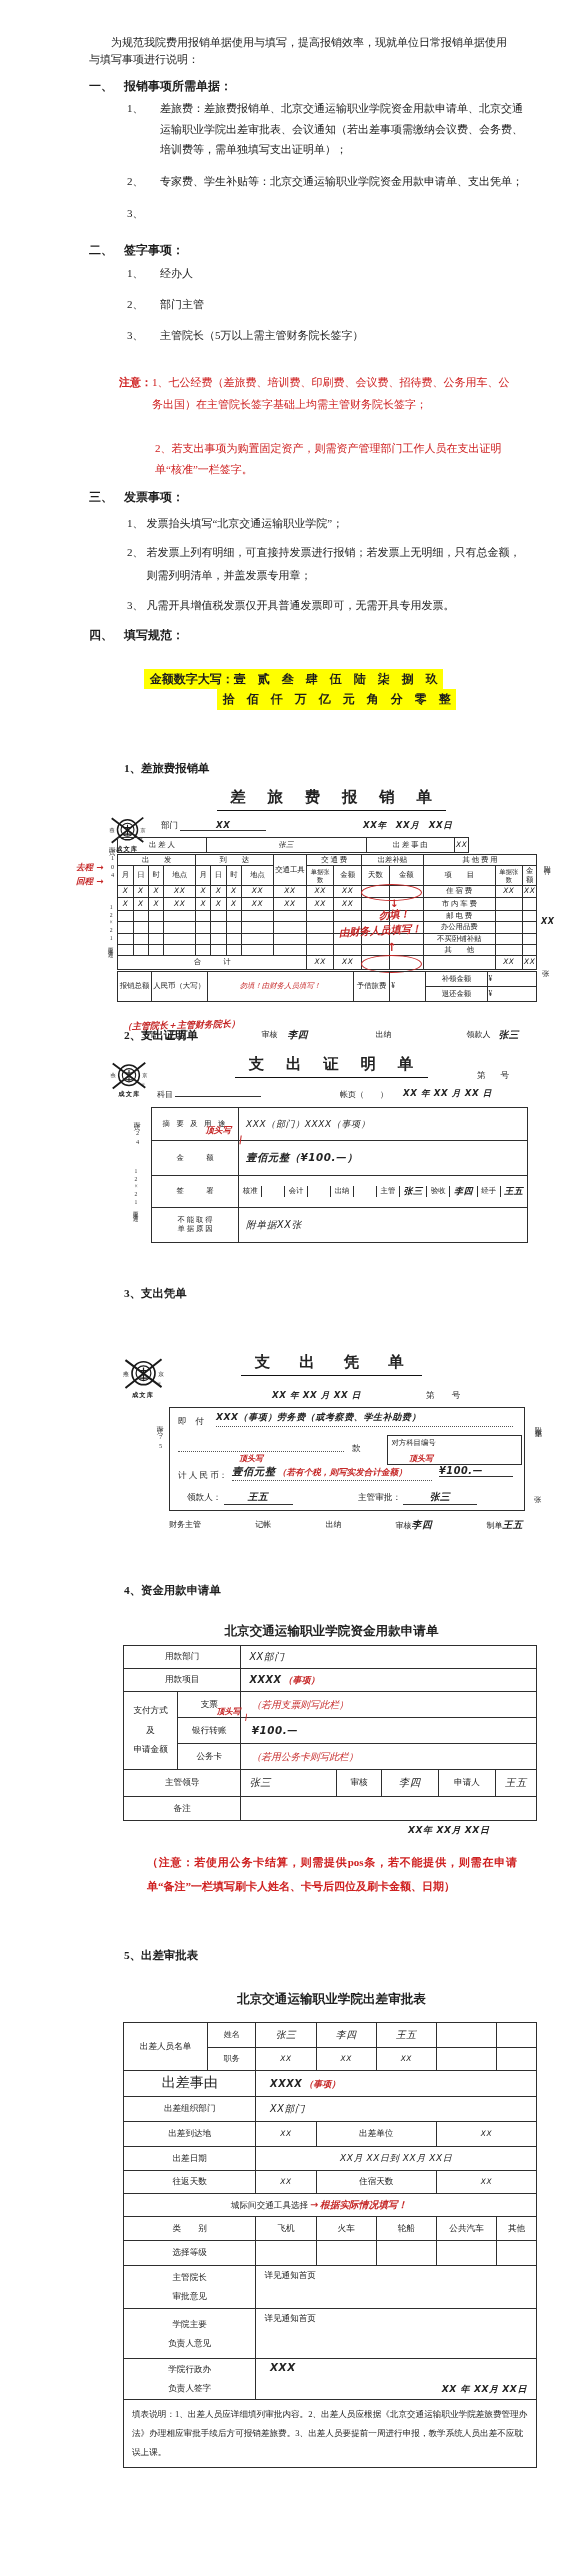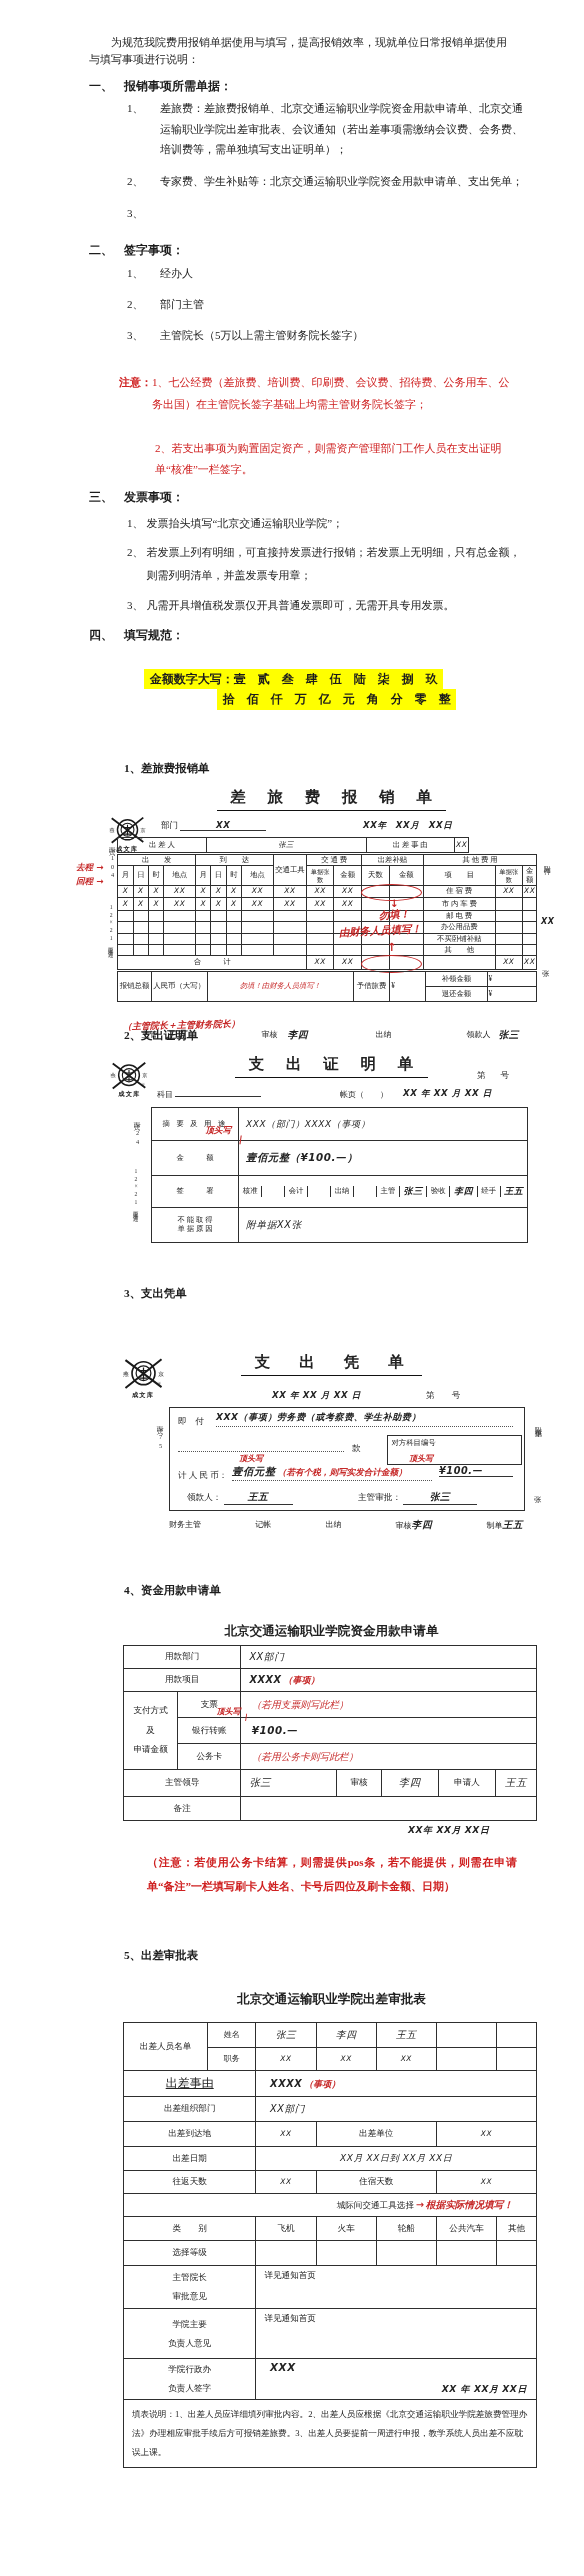--- a/index.html
+++ b/index.html
@@ -560,7 +560,7 @@
             <td></td>
       </tr>
       <tr style="height:26px;">
-        <td colspan="2" style="font-size:12px;text-decoration:underline;">出差事由</td>
+        <td colspan="2" style="font-size:14px;">出差事由</td>
         <td colspan="5" style="text-align:left;padding-left:13.7px;">
           <span class="hw" style="font-size:9.7px;">XXXX</span>
           <span class="rdhw" style="font-size:9px;">（事项）</span>

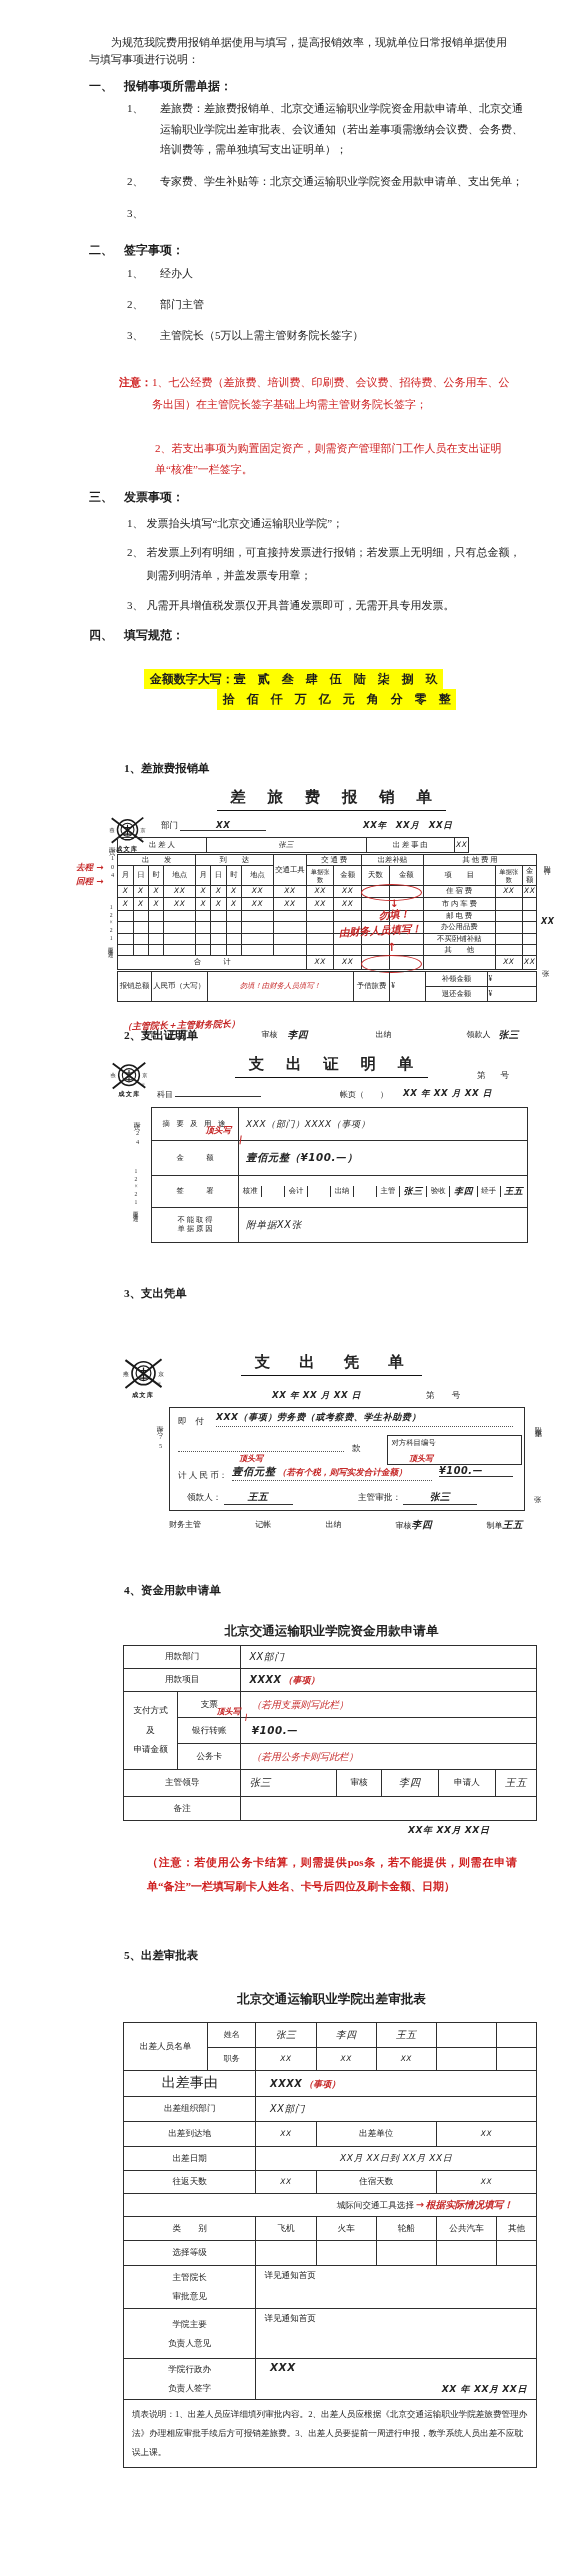--- a/index.html
+++ b/index.html
@@ -587,7 +587,7 @@
         <td colspan="2" class="hw">XX</td>
       </tr>
       <tr style="height:23px;">
-        <td colspan="7" style="text-align:right;padding-right:23px;">
+        <td colspan="7" style="text-align:center;padding-right:23px;">
           <span style="font-size:8.6px;">城际间交通工具选择</span>
           <span class="rdhw" style="font-size:9.7px;">→</span>
           <span class="rdhw" style="font-size:9.7px;">根据实际情况填写！</span>

